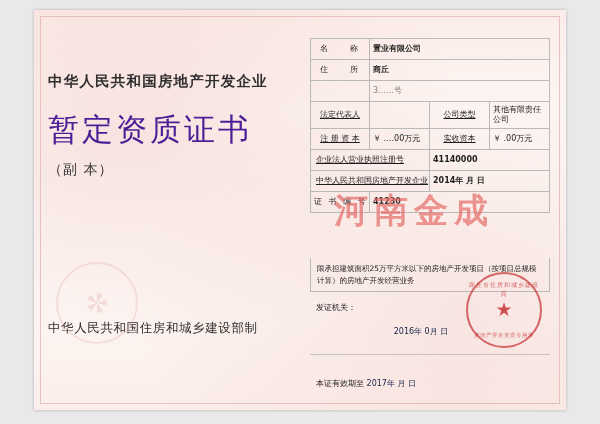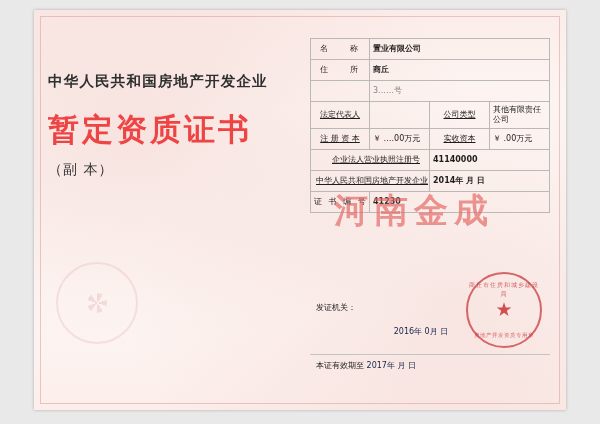--- a/index.html
+++ b/index.html
@@ -41,7 +41,7 @@
   }
   .left .title{
     margin-top:18px;
-    font-size:31px;font-weight:700;letter-spacing:3px;color:#ef4444;
+    font-size:31px;font-weight:400;letter-spacing:3px;color:#4c1d95;
   }
   .left .sub{
     margin-top:10px;font-size:14px;color:#333;letter-spacing:1px;

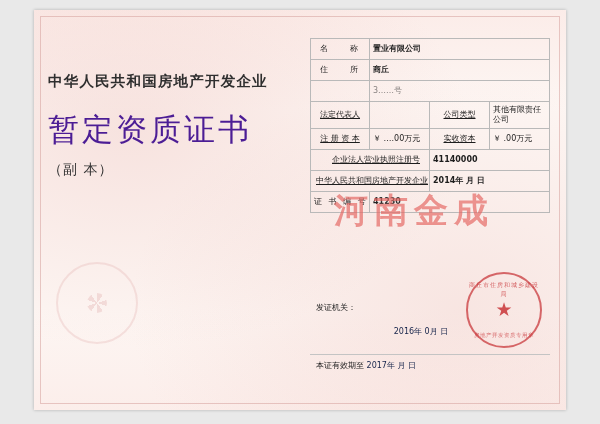--- a/index.html
+++ b/index.html
@@ -206,7 +206,7 @@
       <td class="val">￥  .00万元</td>
     </tr>
     <tr>
-      <td class="lbl tight" colspan="2" style="width:auto;text-align:center;padding-left:15px;letter-spacing:0">企业法人营业执照注册号</td>
+      <td class="lbl tight" colspan="2" style="width:auto;text-align:left;padding-left:5px;letter-spacing:0">企业法人营业执照注册号</td>
       <td class="val ink" colspan="2">41140000</td>
     </tr>
     <tr>

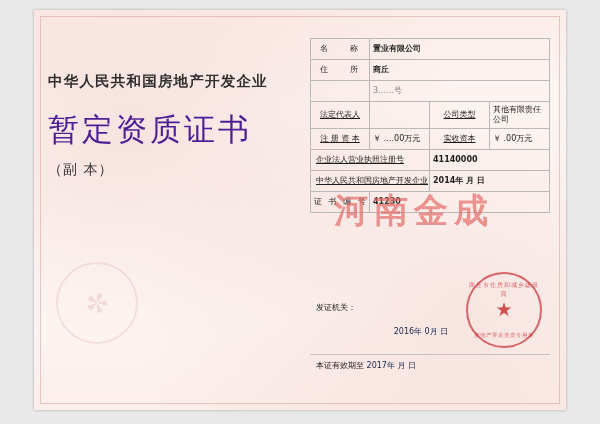--- a/index.html
+++ b/index.html
@@ -220,6 +220,7 @@
   </tbody>
     </table>
 
+  <div class="scope">限承担建筑面积25万平方米以下的房地产开发项目（按项目总规模计算）的房地产开发经营业务</div>
 
   <div class="sign-row">发证机关：</div>
   <div class="date-row">2016年 0月    日</div>

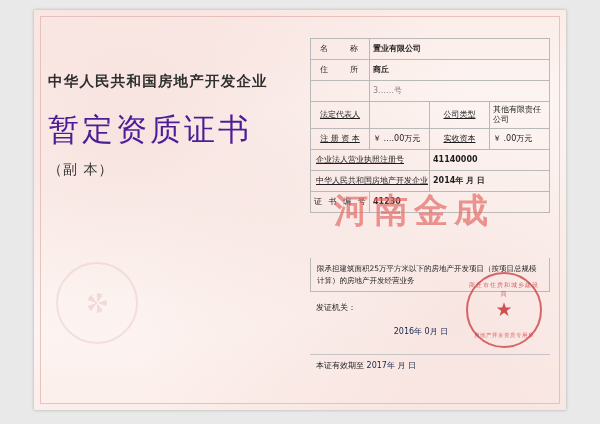--- a/index.html
+++ b/index.html
@@ -176,6 +176,7 @@
     <div class="line1">中华人民共和国房地产开发企业</div>
     <div class="title">暂定资质证书</div>
     <div class="sub">（副 本）</div>
+    <div class="issuer">中华人民共和国住房和城乡建设部制</div>
   </div>
   <div class="seal-ghost"></div>
 

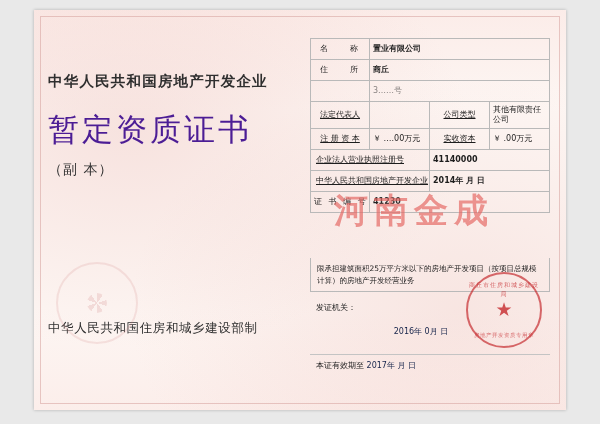--- a/index.html
+++ b/index.html
@@ -127,7 +127,7 @@
     position:absolute;left:276px;top:344px;width:240px;
     box-sizing:border-box;
     border-top:1px solid #c4c4c4;
-    padding:5px 6px 0 6px;
+    padding:23px 6px 0 6px;
     font-size:8px;color:#1d1d1d;
   }
   .valid-row .d{color:#15234a;}

